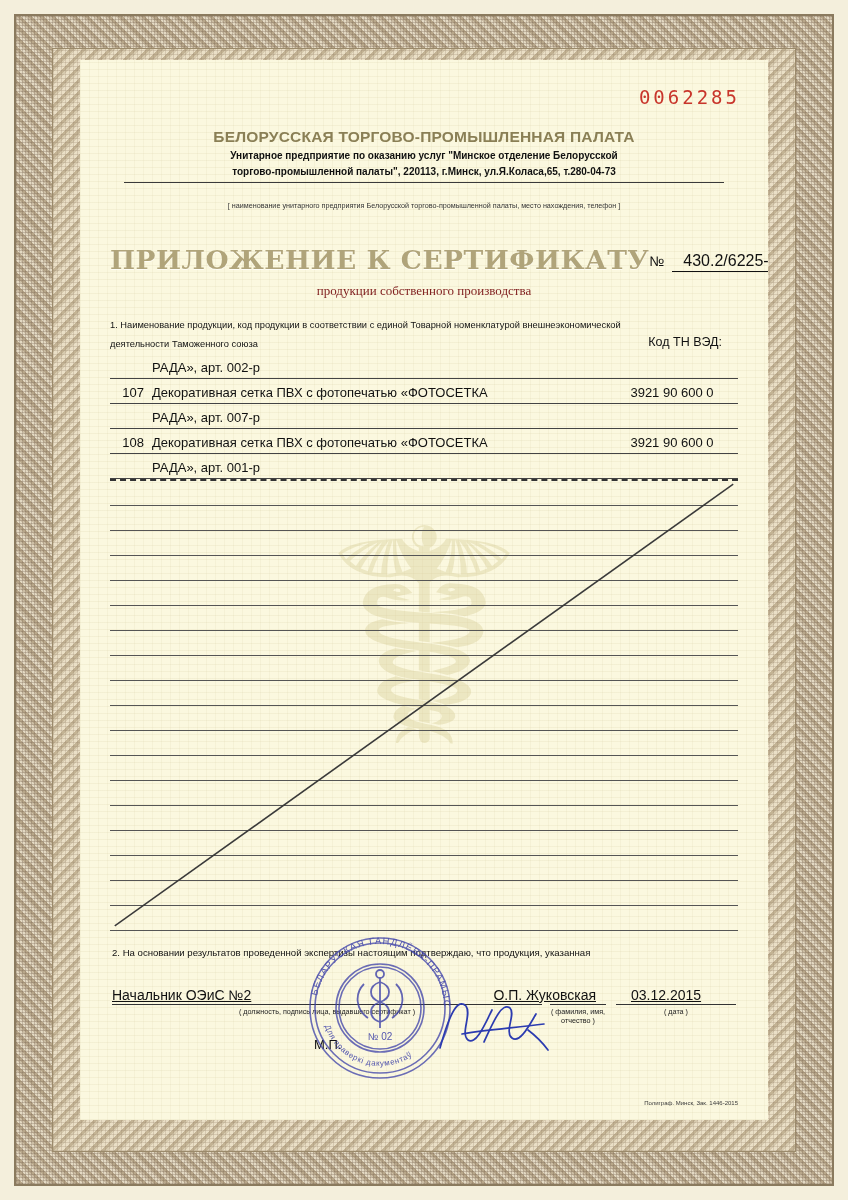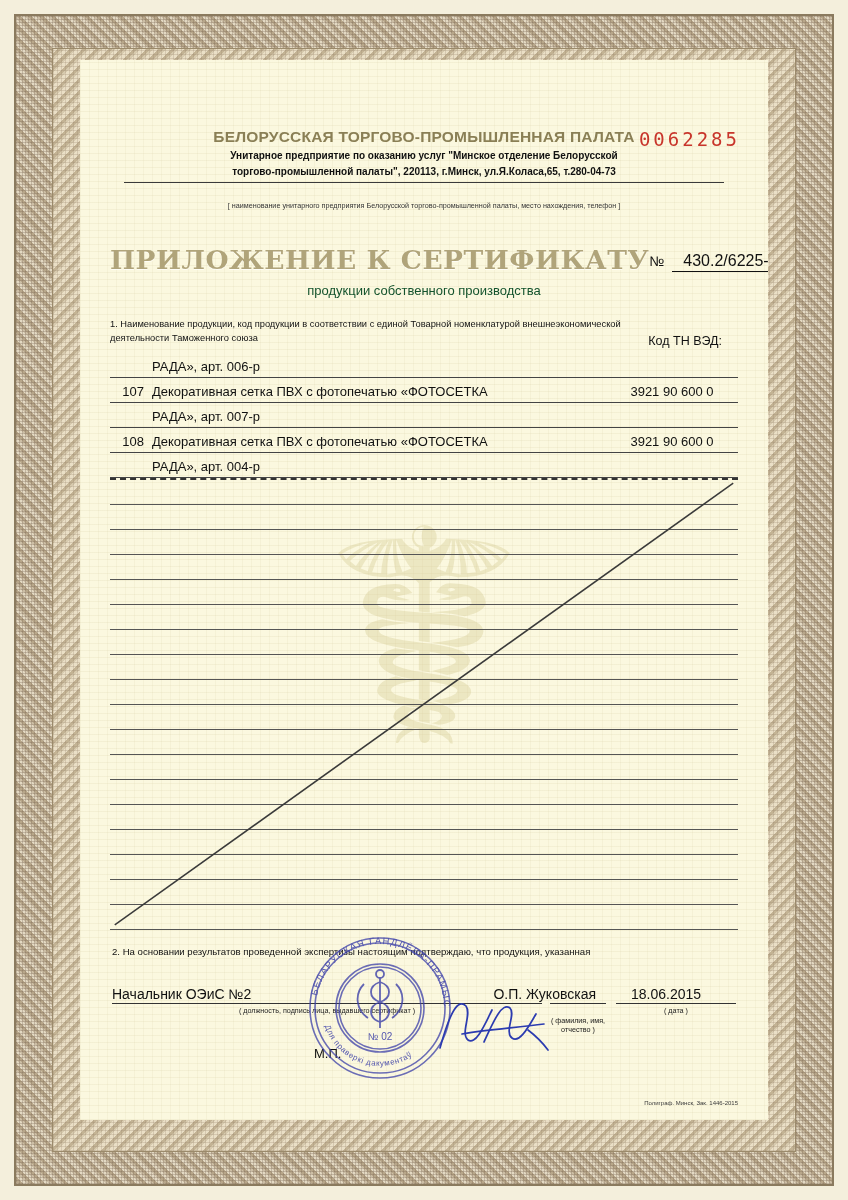--- a/index.html
+++ b/index.html
@@ -91,7 +91,6 @@
     font-size: 19px;
     letter-spacing: 3px;
     z-index: 4;
-    margin-top: 42px;
   }
 
   

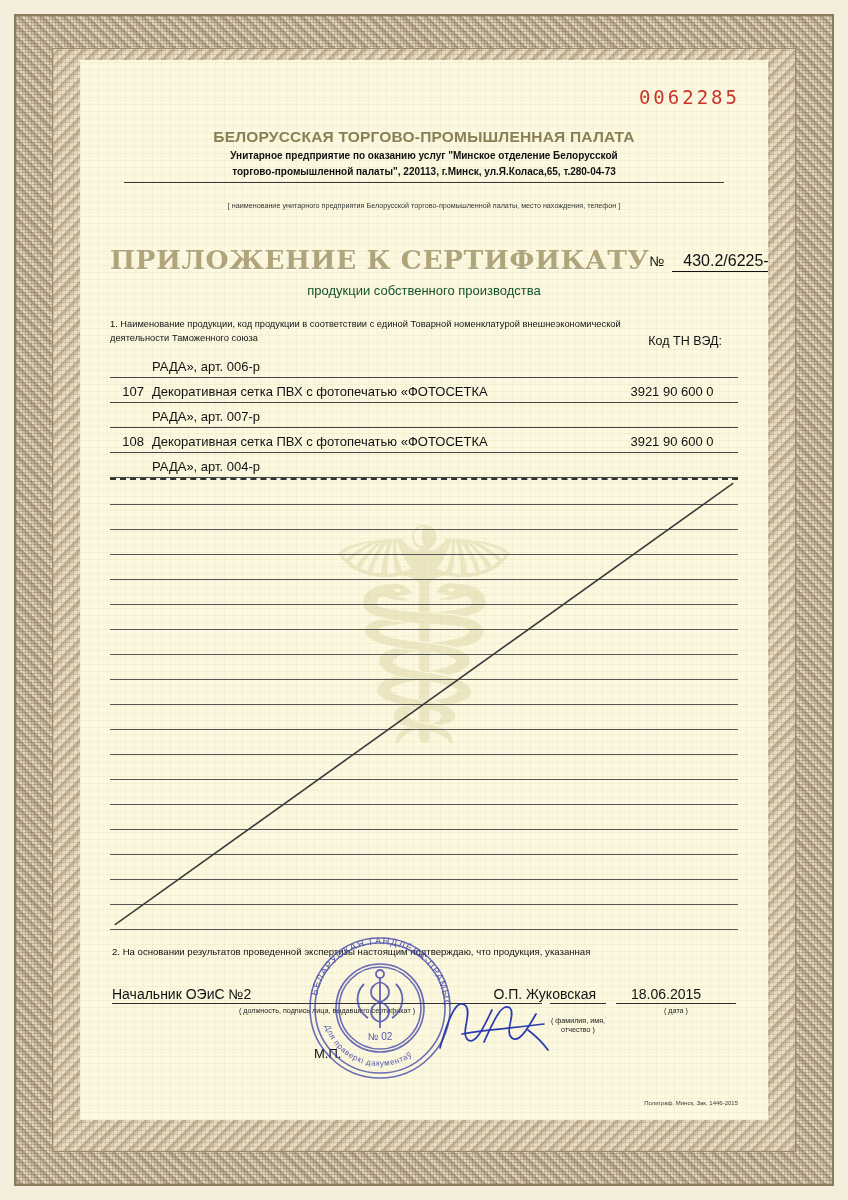--- a/index.html
+++ b/index.html
@@ -160,9 +160,9 @@
   .doc-subtitle {
     text-align: center;
     font-size: 13px;
-    color: #14532d;
+    color: #7f1d1d;
     margin-top: 8px;
-    font-family: Liberation Sans, sans-serif;
+    font-family: Liberation Serif, serif;
   }
 
   

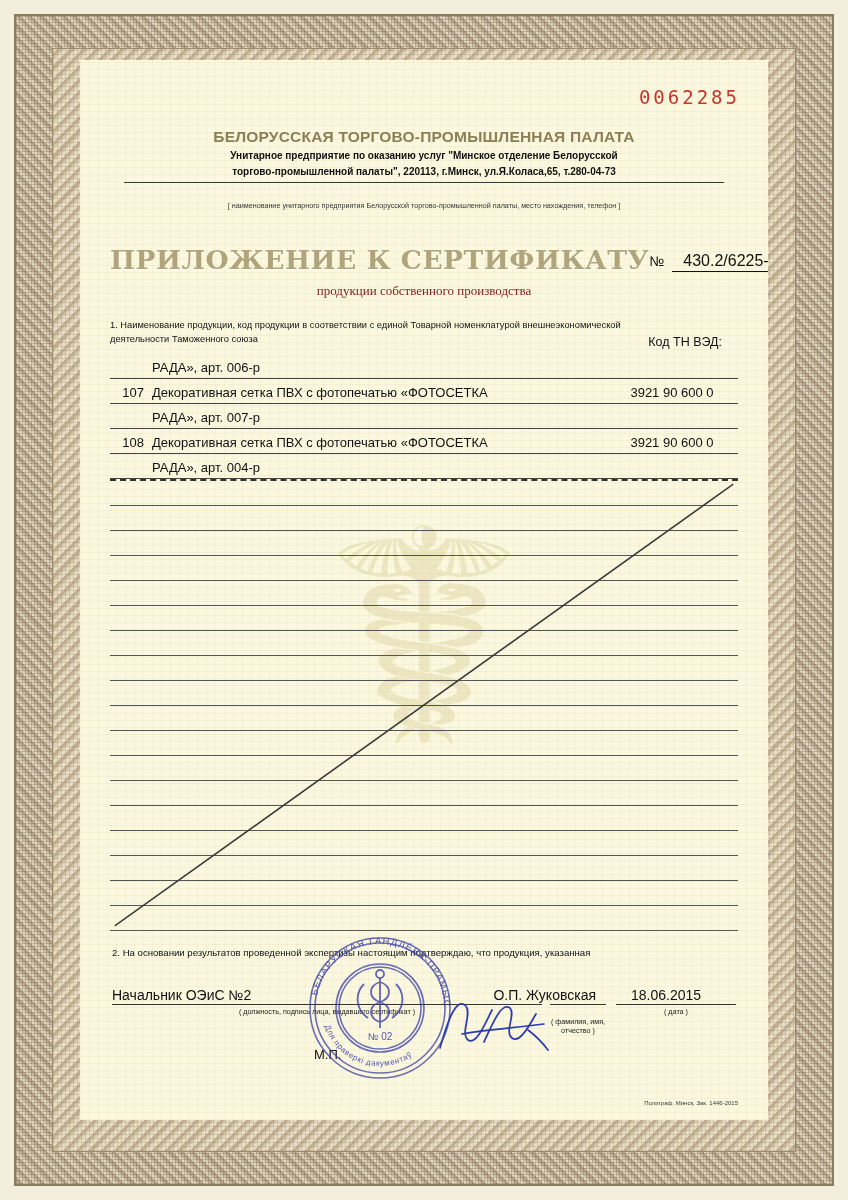--- a/index.html
+++ b/index.html
@@ -177,6 +177,7 @@
   .sec1 .l2row {
     display: flex;
     justify-content: space-between;
+    align-items: flex-end;
   }
   .sec1 .codehdr {
     font-size: 12.5px;

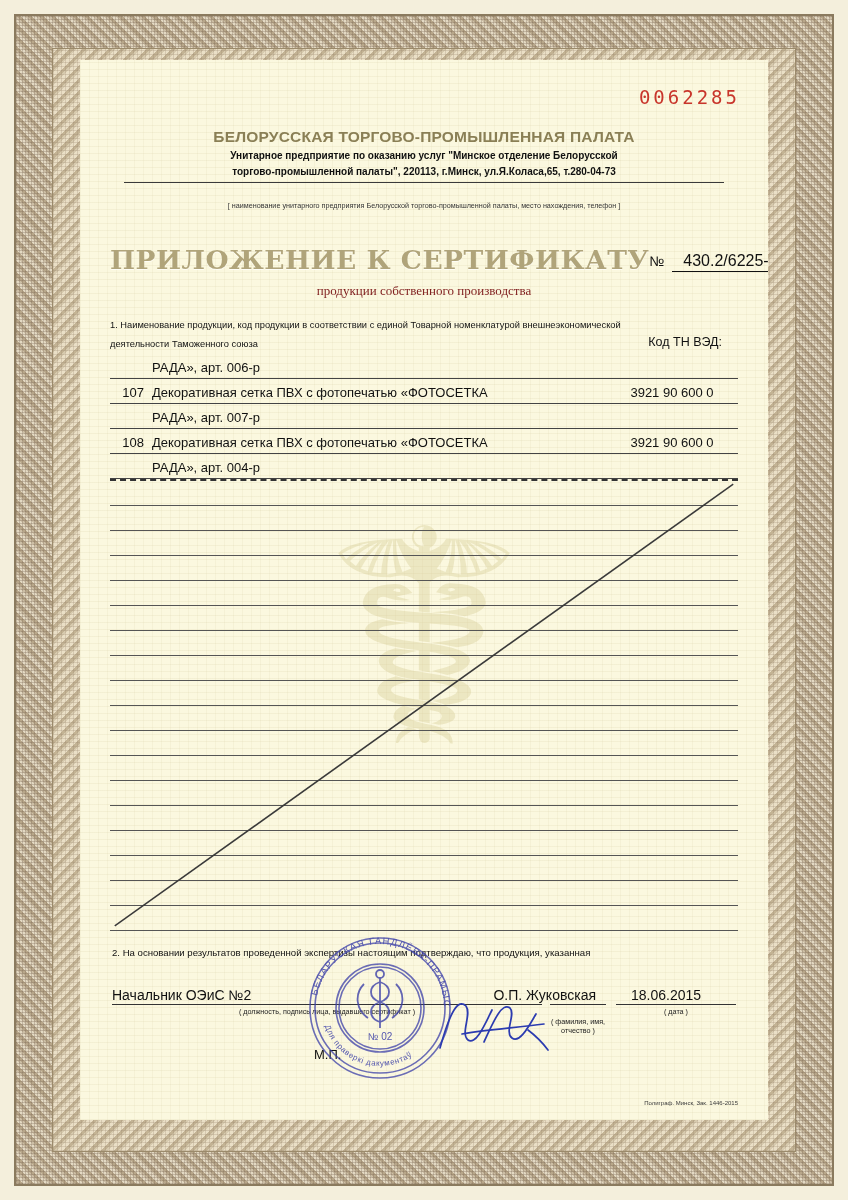--- a/index.html
+++ b/index.html
@@ -370,7 +370,7 @@
       <div class="rows">
         <div class="prow">
           <span class="num"></span>
-          <span class="desc">РАДА», арт. 006-р</span>
+          <span class="desc">РАДА», арт. 002-р</span>
           <span class="code"></span>
         </div>
         <div class="prow">

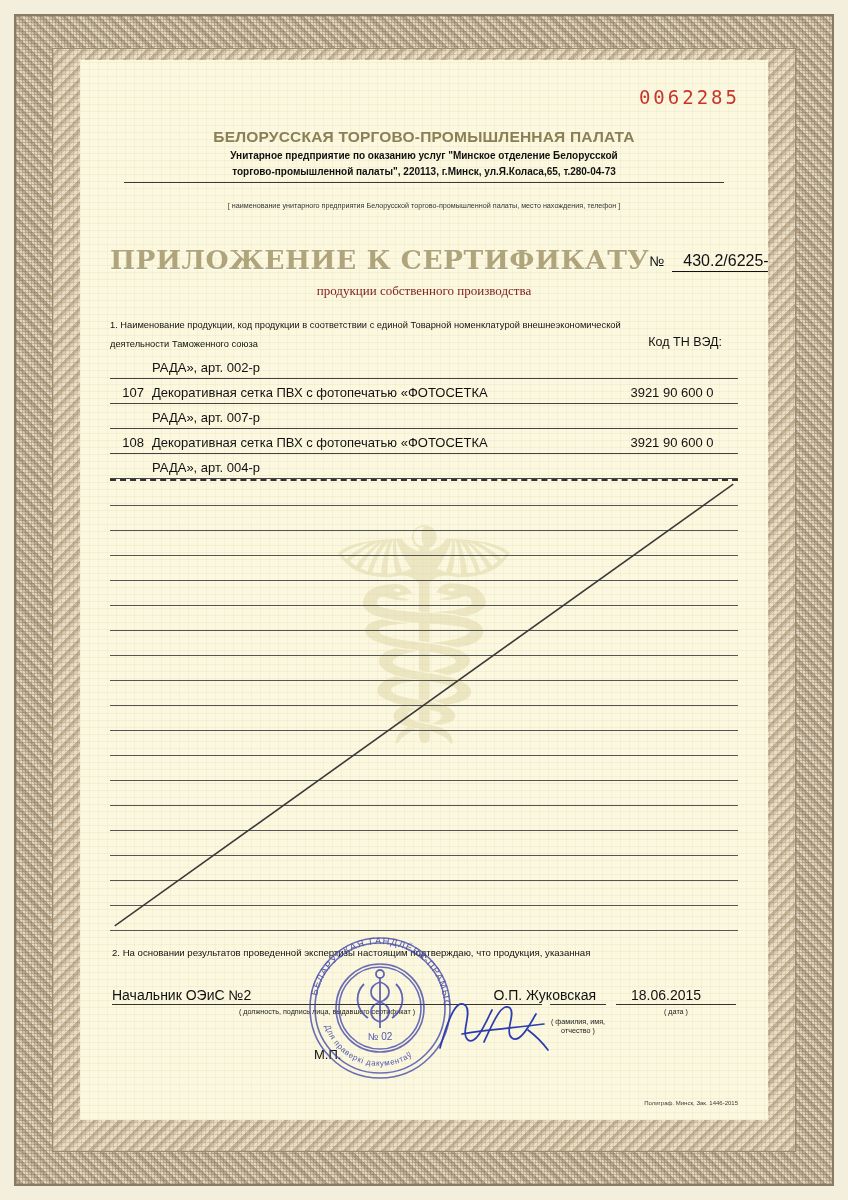--- a/index.html
+++ b/index.html
@@ -390,7 +390,7 @@
         </div>
         <div class="prow">
           <span class="num"></span>
-          <span class="desc">РАДА», арт. 004-р</span>
+          <span class="desc">РАДА», арт. 001-р</span>
           <span class="code"></span>
         </div>
       </div>

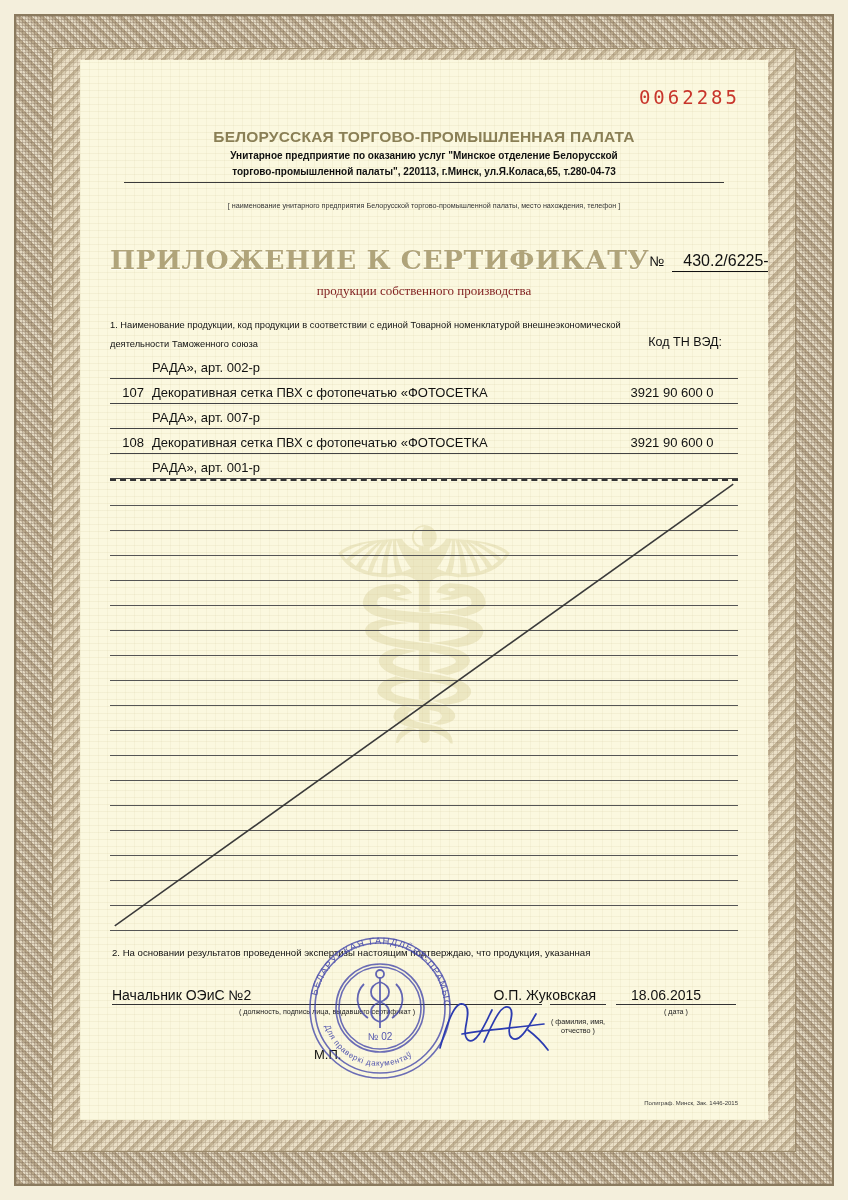--- a/index.html
+++ b/index.html
@@ -261,6 +261,7 @@
     padding: 0 6px;
     font-size: 14px;
     color: #111;
+    text-decoration: underline;
   }
   .signrow .pos { width: 250px; }
   .signrow .fio { flex: 1; text-align: right; }

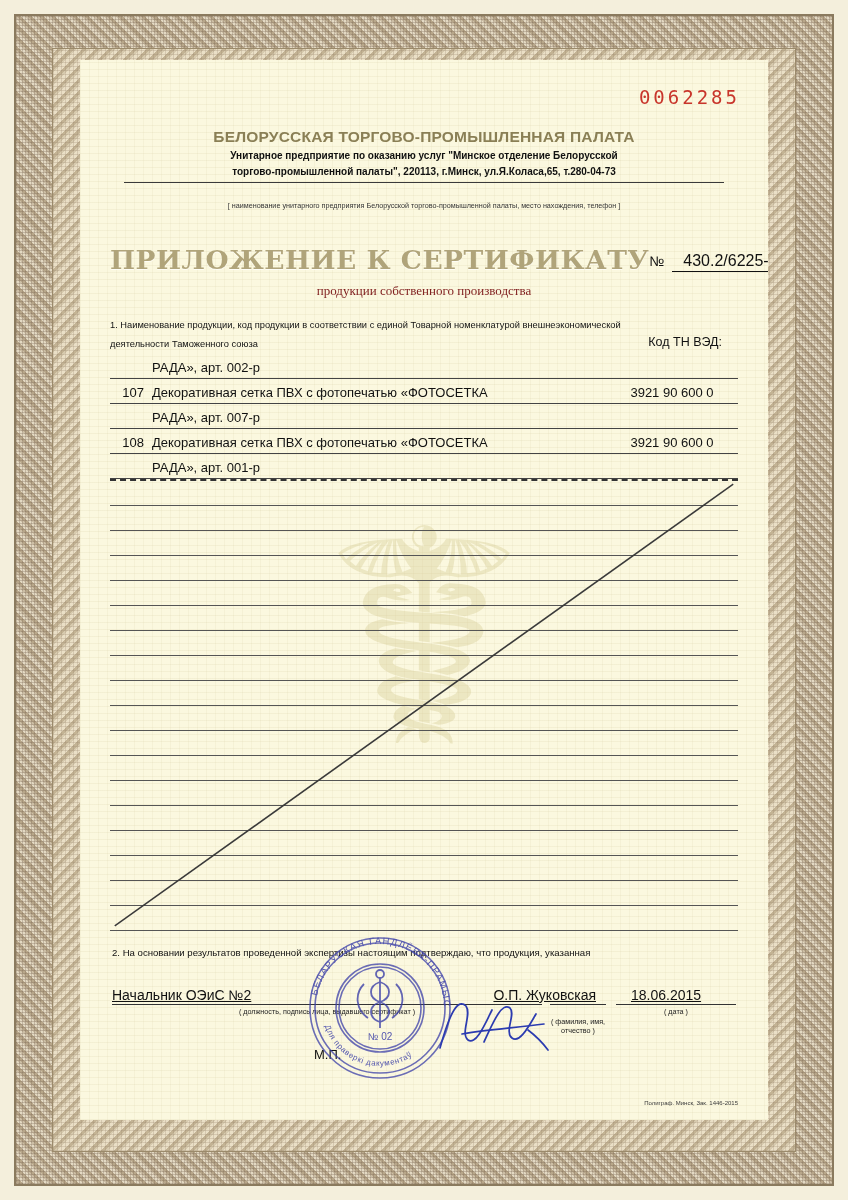--- a/index.html
+++ b/index.html
@@ -432,7 +432,7 @@
       <div class="signrow">
         <span class="pos">Начальник ОЭиС №2</span>
         <span class="fio">О.П. Жуковская</span>
-        <span class="date">18.06.2015</span>
+        <span class="date">03.12.2015</span>
       </div>
 
       <div class="captionrow">

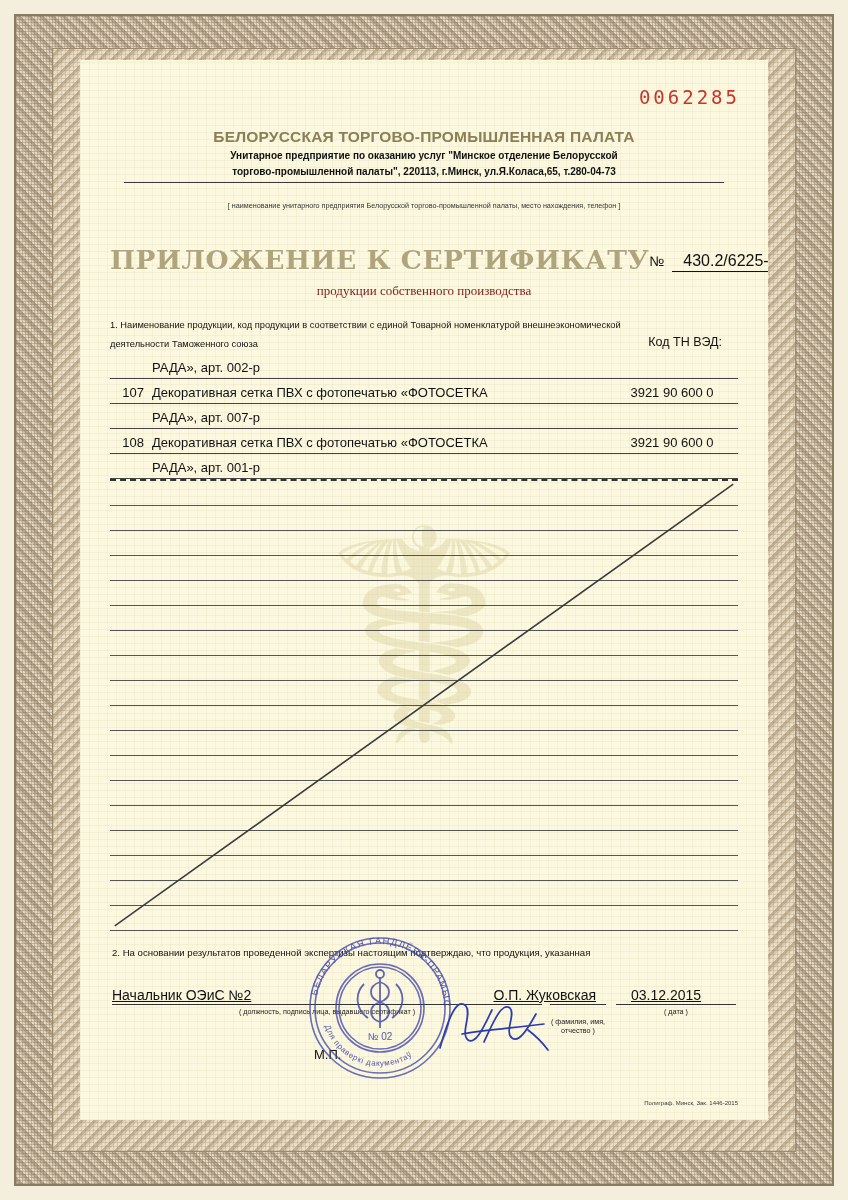--- a/index.html
+++ b/index.html
@@ -284,7 +284,7 @@
     flex: 1;
     border-top: 1px solid #333;
     text-align: center;
-    padding-top: 12px;
+    padding-top: 2px;
     margin-left: 8px;
   }
   .captionrow .c3 {

